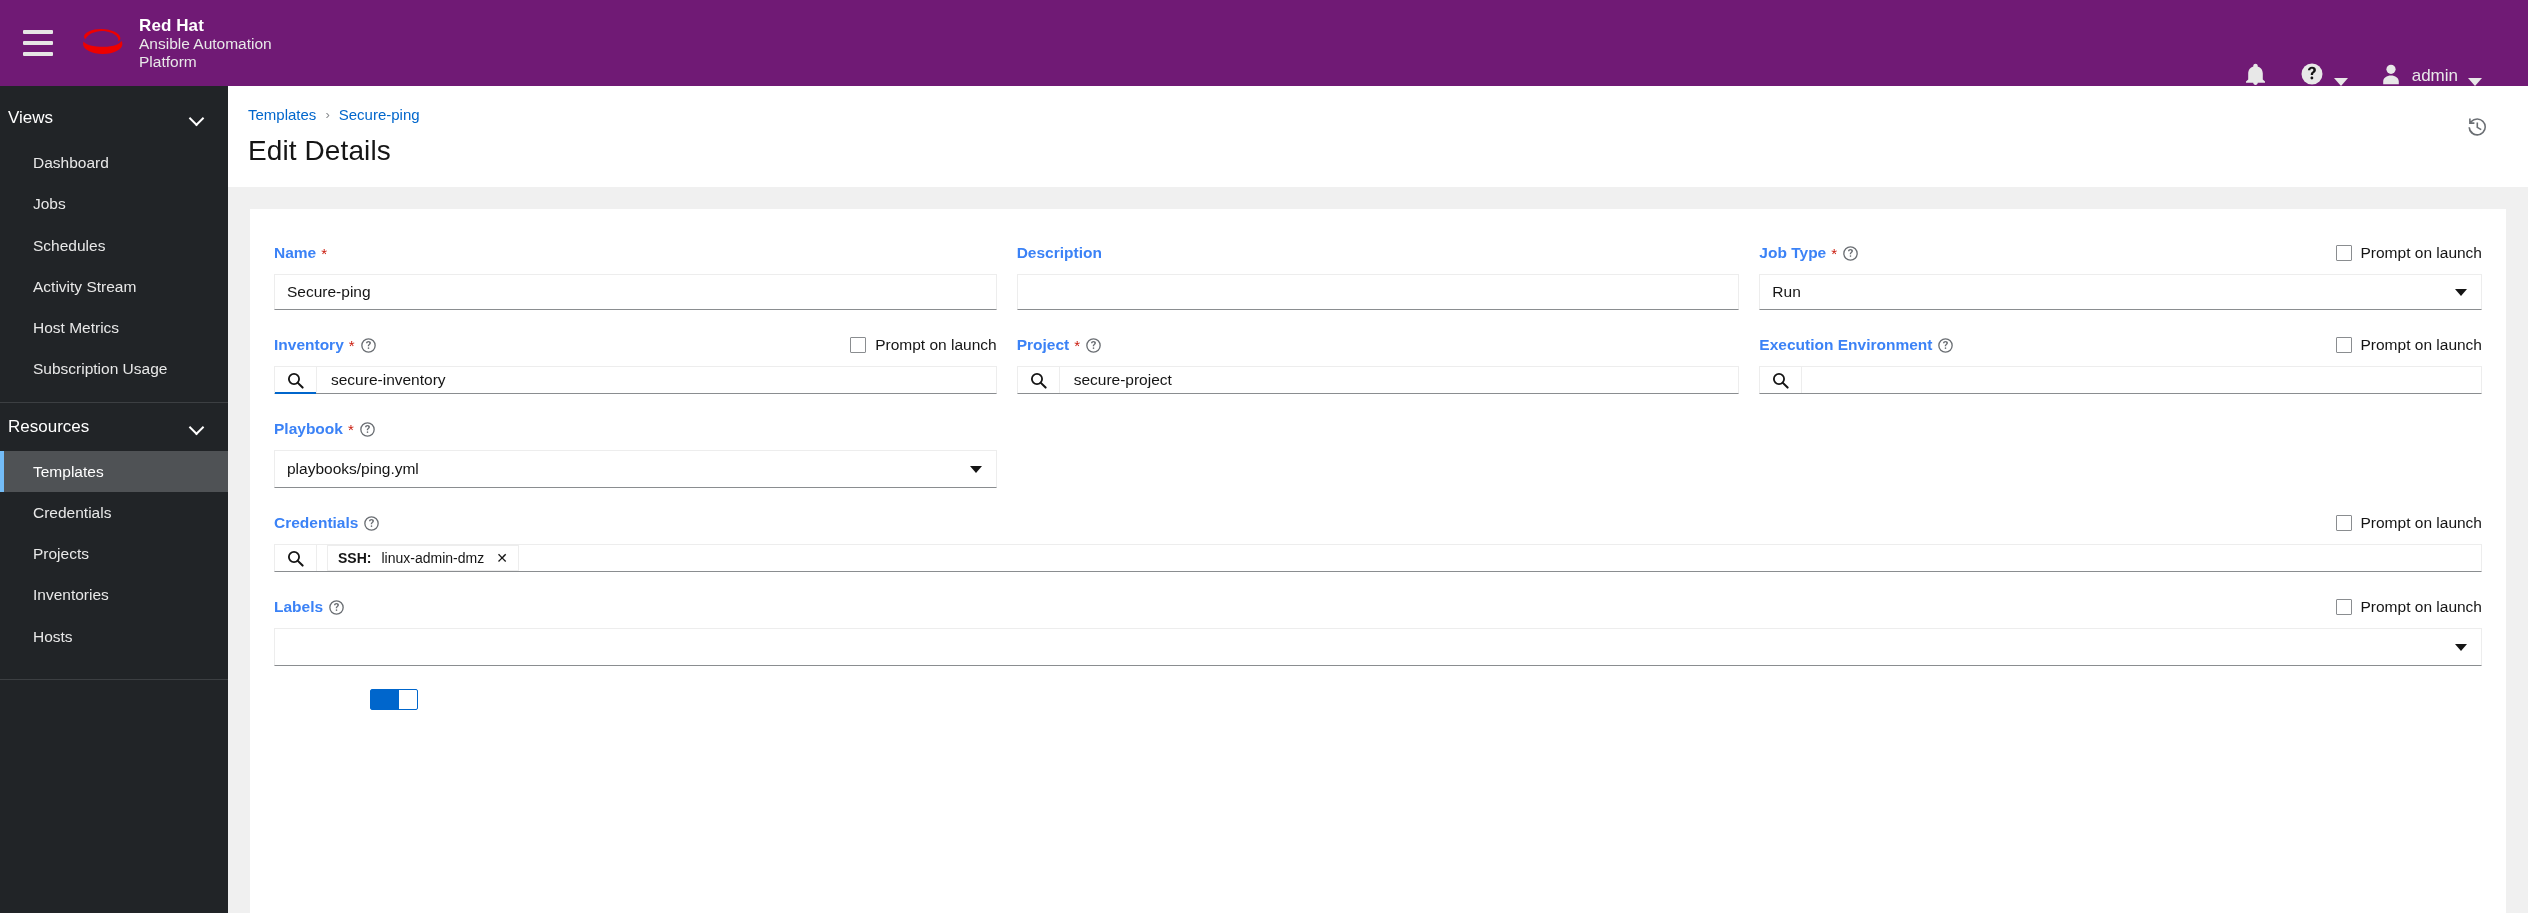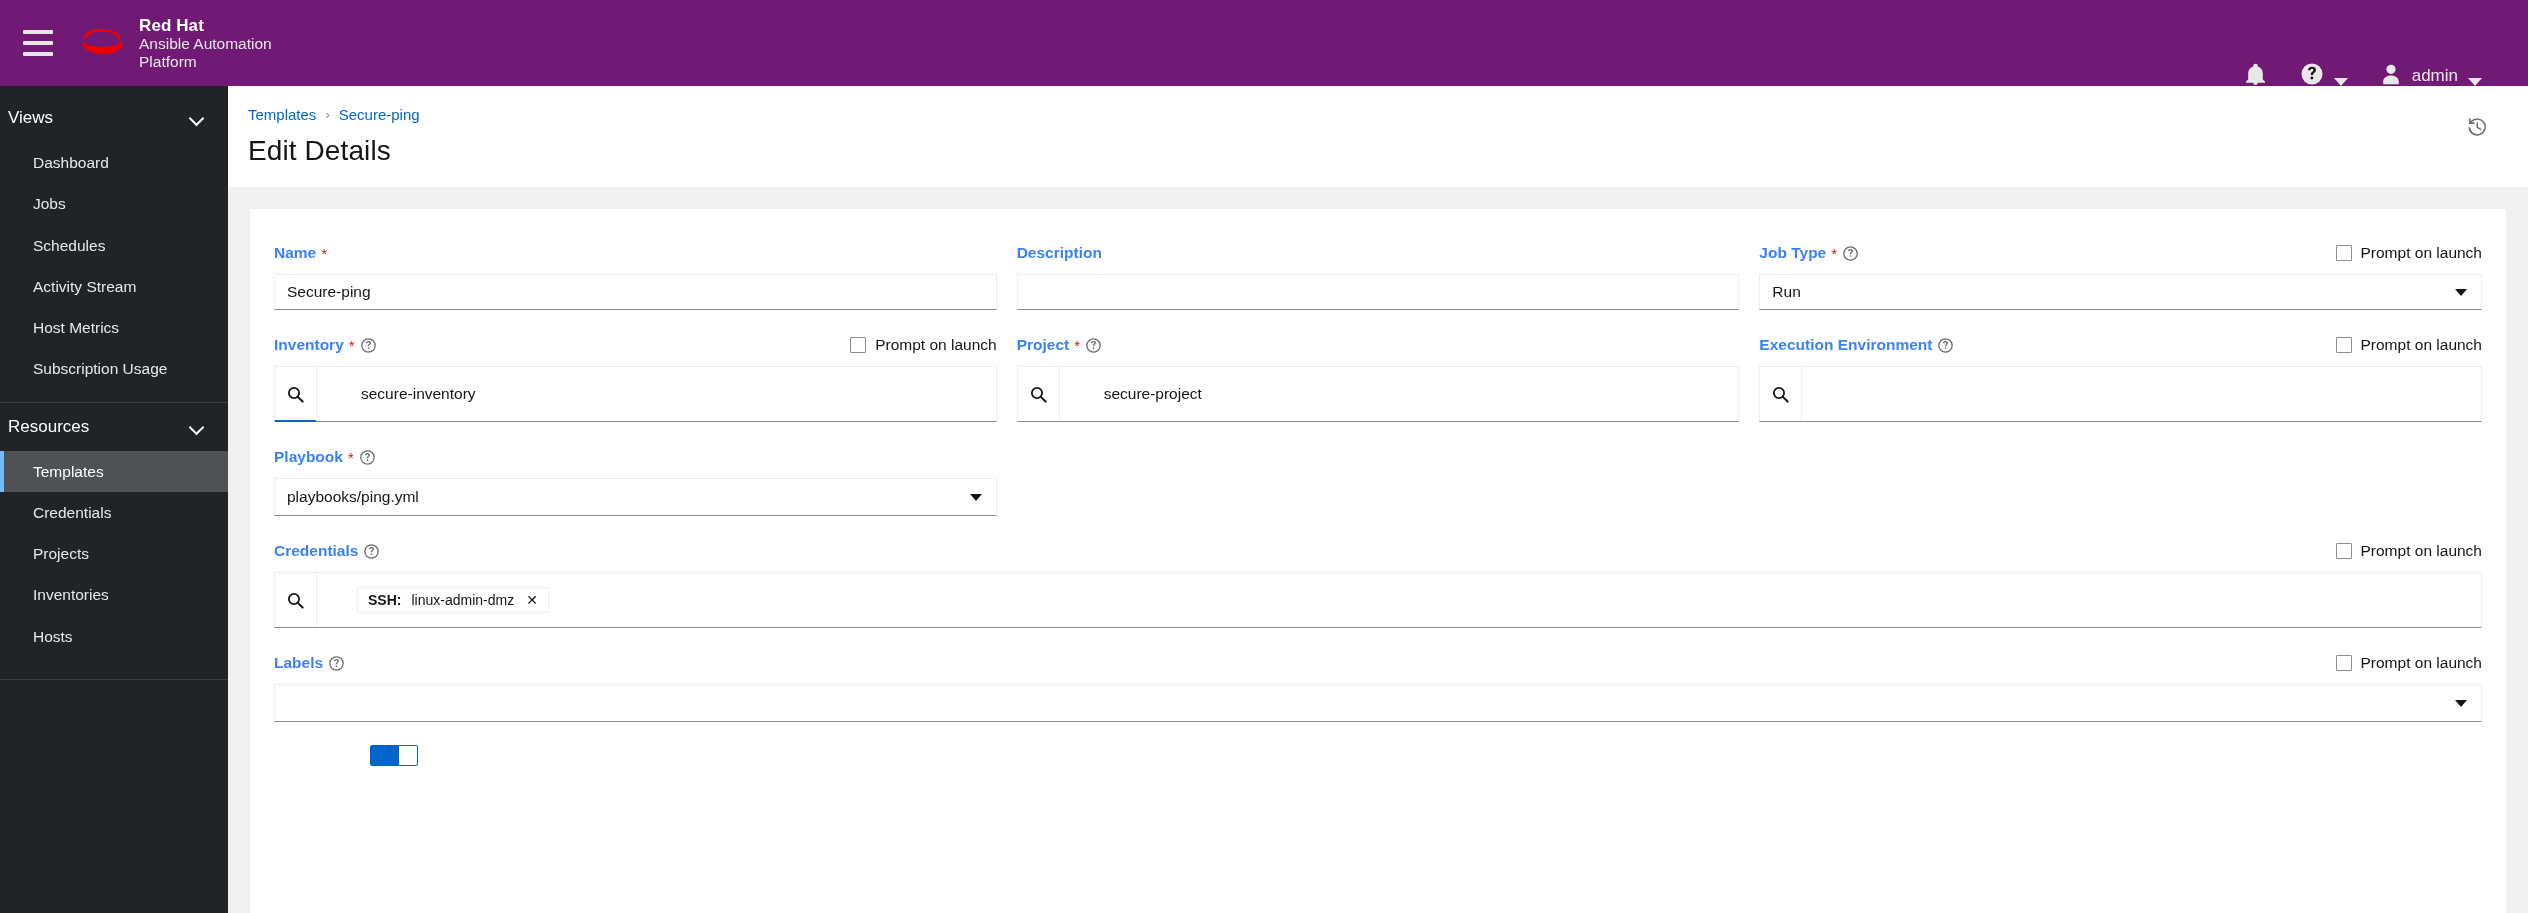--- a/index.html
+++ b/index.html
@@ -112,7 +112,7 @@
   .sel { justify-content: space-between; padding-right: 14px; }
   .sel .caret { width: 0; height: 0; border-left: 6px solid transparent; border-right: 6px solid transparent; border-top: 7px solid #151515; }
 
-  .srch { border: 1px solid #ededed; border-bottom: 1px solid #8a8d90; height: 56px; display: flex; align-items: stretch; background: #fff; gap: 30px; }
+  .srch { border: 1px solid #ededed; border-bottom: 1px solid #8a8d90; height: 28px; display: flex; align-items: stretch; background: #fff; }
   .srch-btn {
     width: 42px; flex: 0 0 42px;
     display: flex; align-items: center; justify-content: center;

